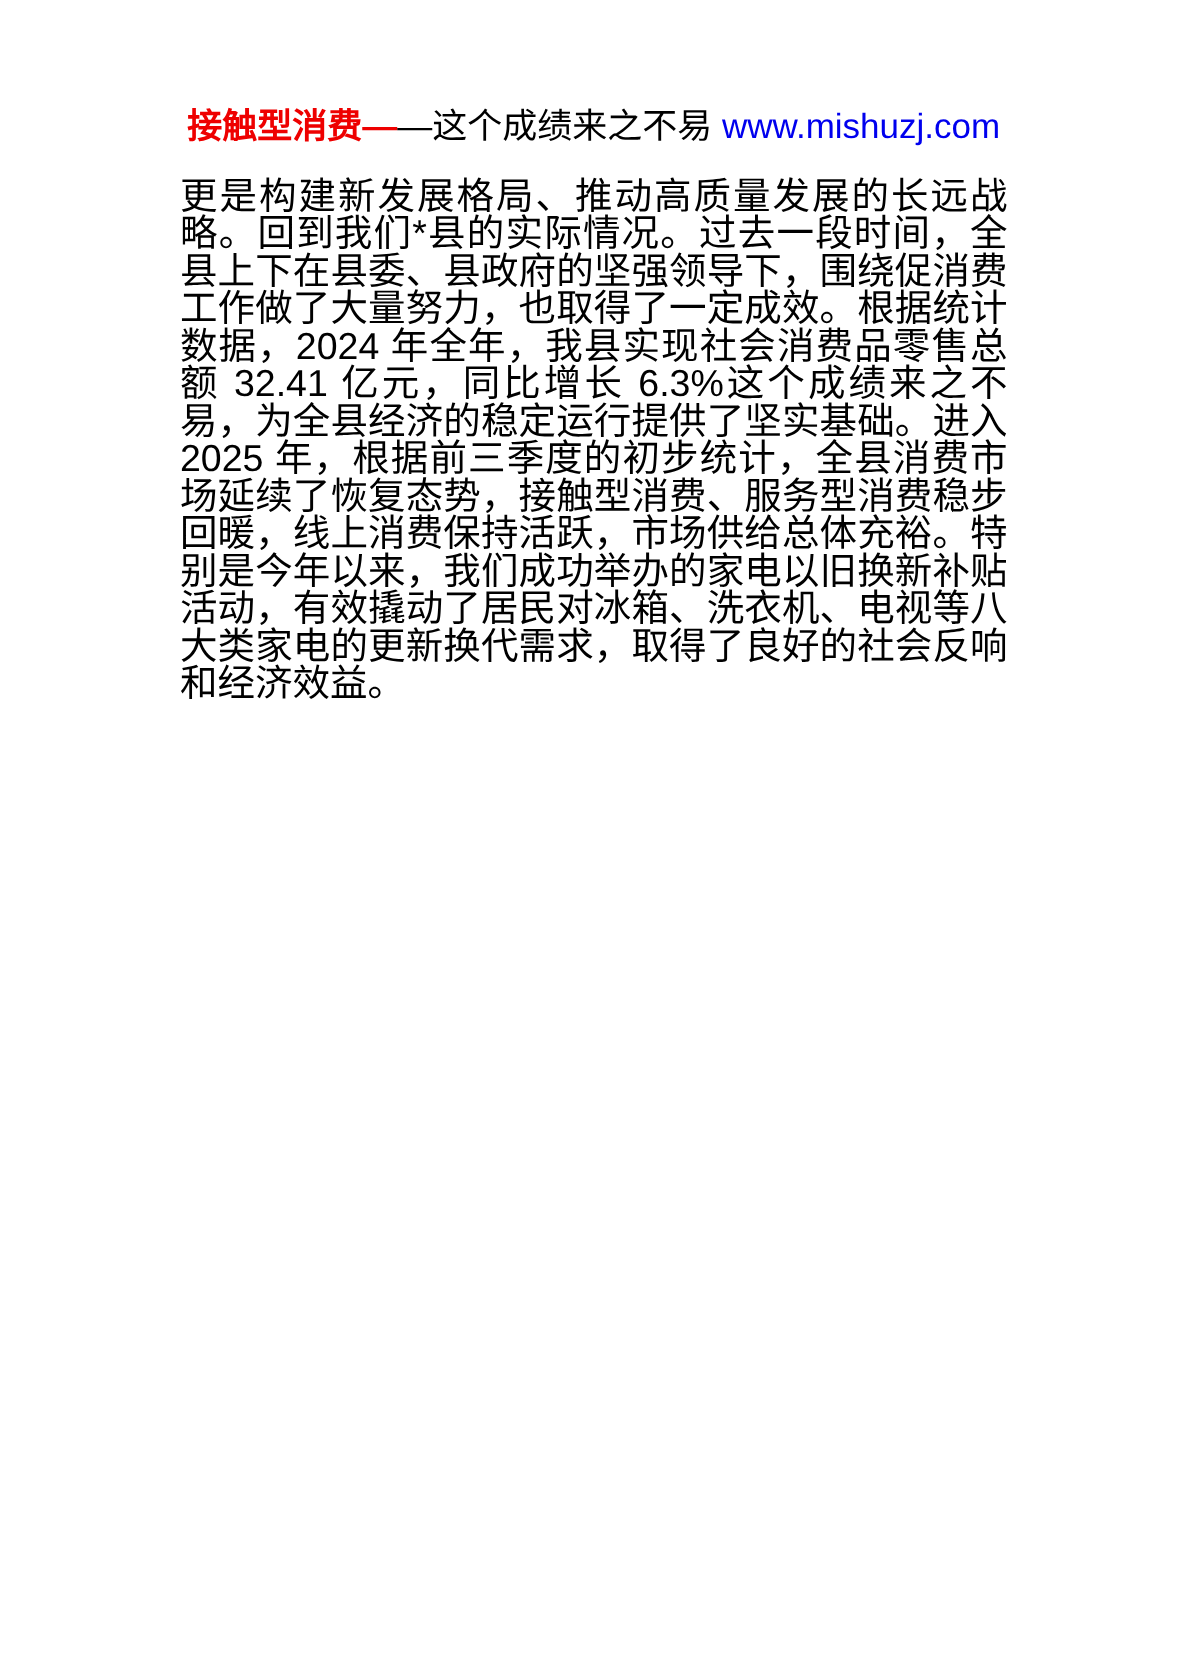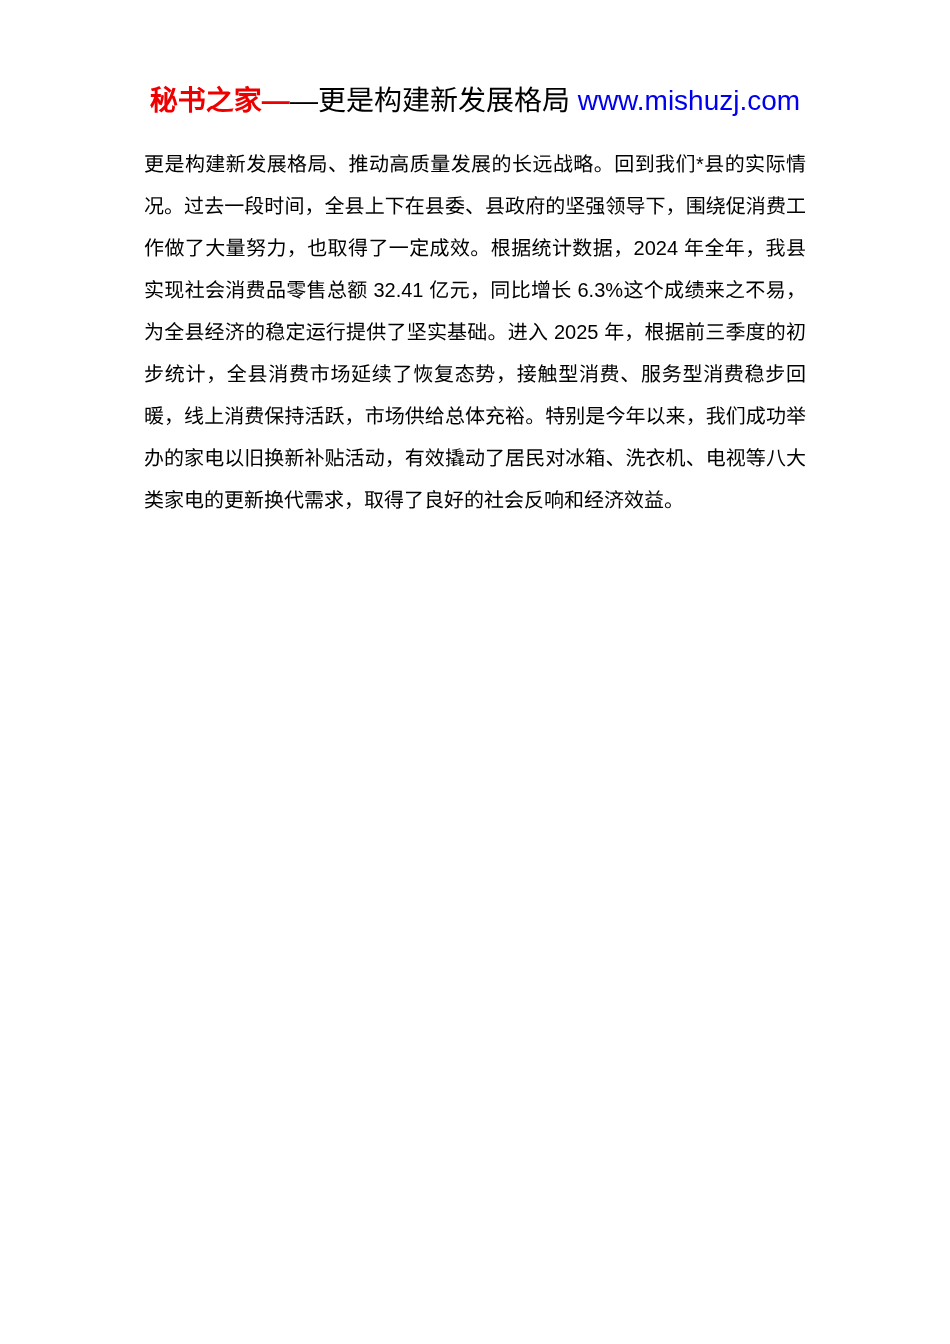--- a/index.html
+++ b/index.html
@@ -55,7 +55,7 @@
 <div class="page">
 
   <div class="header">
-    <span class="brand" style="color: rgb(238, 0, 0);">秘书之家—</span><span class="tagline" style="color: rgb(0, 0, 0);">—更是构建新发展格局 </span><span class="url" style="color: rgb(0, 0, 238);">www.mishuzj.com</span>
+    <span class="brand" style="color: rgb(238, 0, 0);">接触型消费—</span><span class="tagline" style="color: rgb(0, 0, 0);">—更是构建新发展格局 </span><span class="url" style="color: rgb(0, 0, 238);">www.mishuzj.com</span>
   </div>
 
   <div class="doc-body" style="color: rgb(0, 0, 0);">

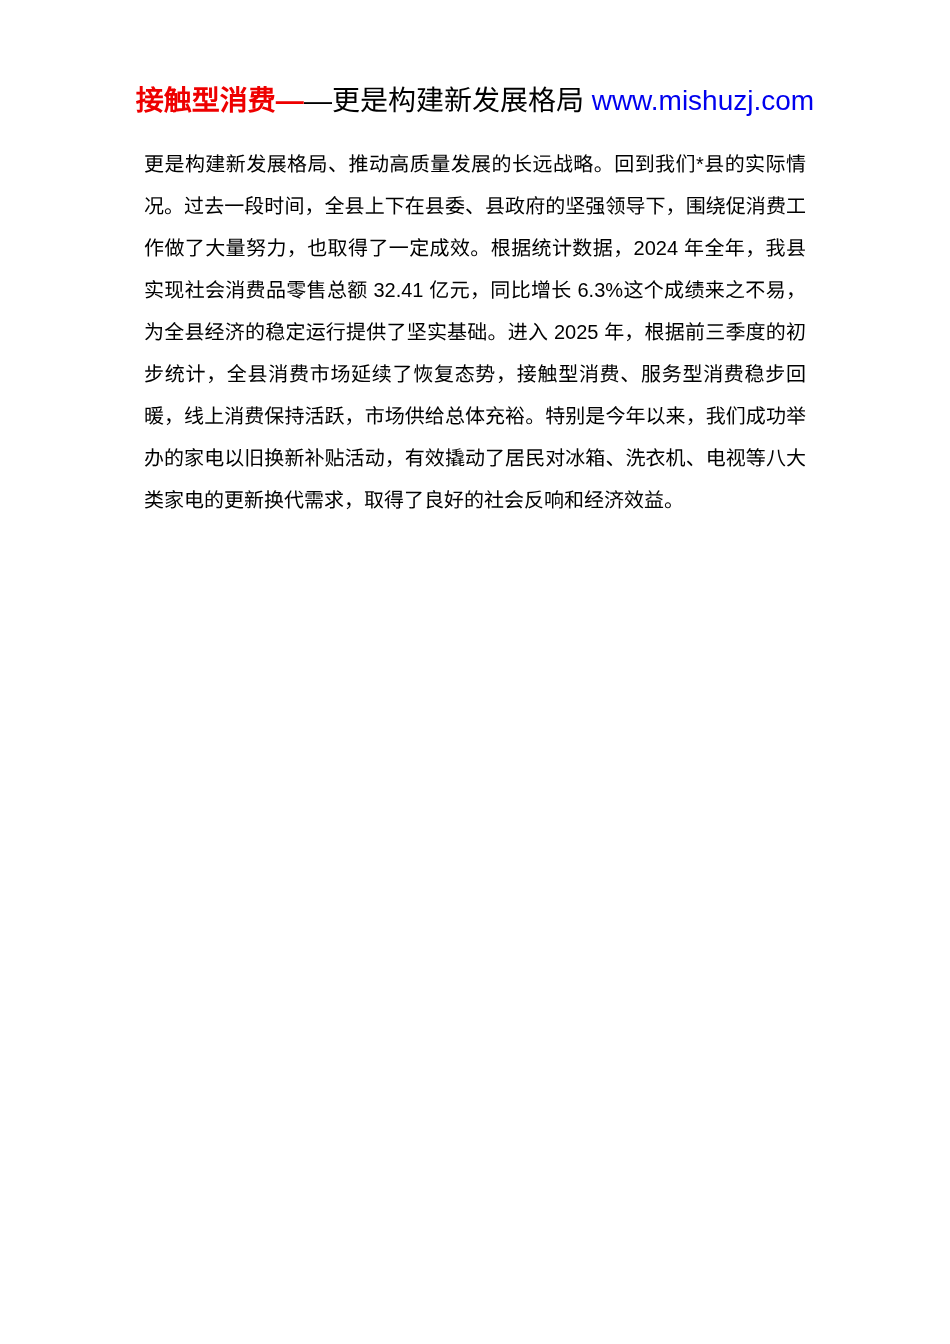--- a/index.html
+++ b/index.html
@@ -55,7 +55,7 @@
 <div class="page">
 
   <div class="header">
-    <span class="brand" style="color: rgb(238, 0, 0);">接触型消费—</span><span class="tagline" style="color: rgb(0, 0, 0);">—更是构建新发展格局 </span><span class="url" style="color: rgb(0, 0, 238);">www.mishuzj.com</span>
+    <span class="brand" style="color: rgb(238, 0, 0);">接触型消费—</span><span class="tagline" style="color: rgb(0, 0, 0);">—这个成绩来之不易 </span><span class="url" style="color: rgb(0, 0, 238);">www.mishuzj.com</span>
   </div>
 
   <div class="doc-body" style="color: rgb(0, 0, 0);">

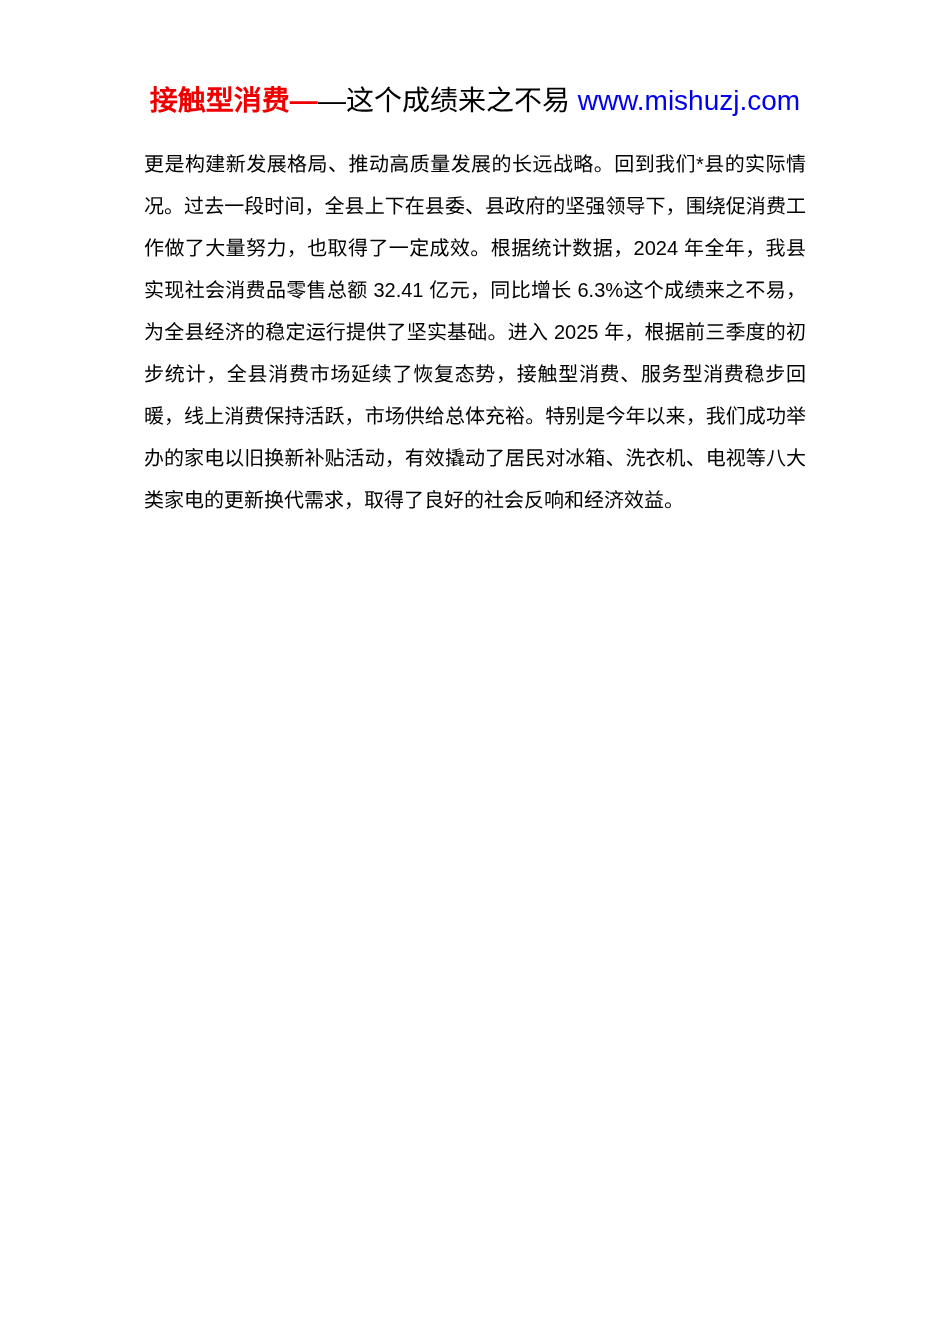--- a/index.html
+++ b/index.html
@@ -36,8 +36,8 @@
     width: 662px;
     margin: 25px auto 0 auto;
     color: #000000;
-    font-size: 20px;
-    line-height: 42px;
+    font-size: 30px;
+    line-height: 30px;
     text-align: justify;
     text-justify: inter-ideograph;
   }

